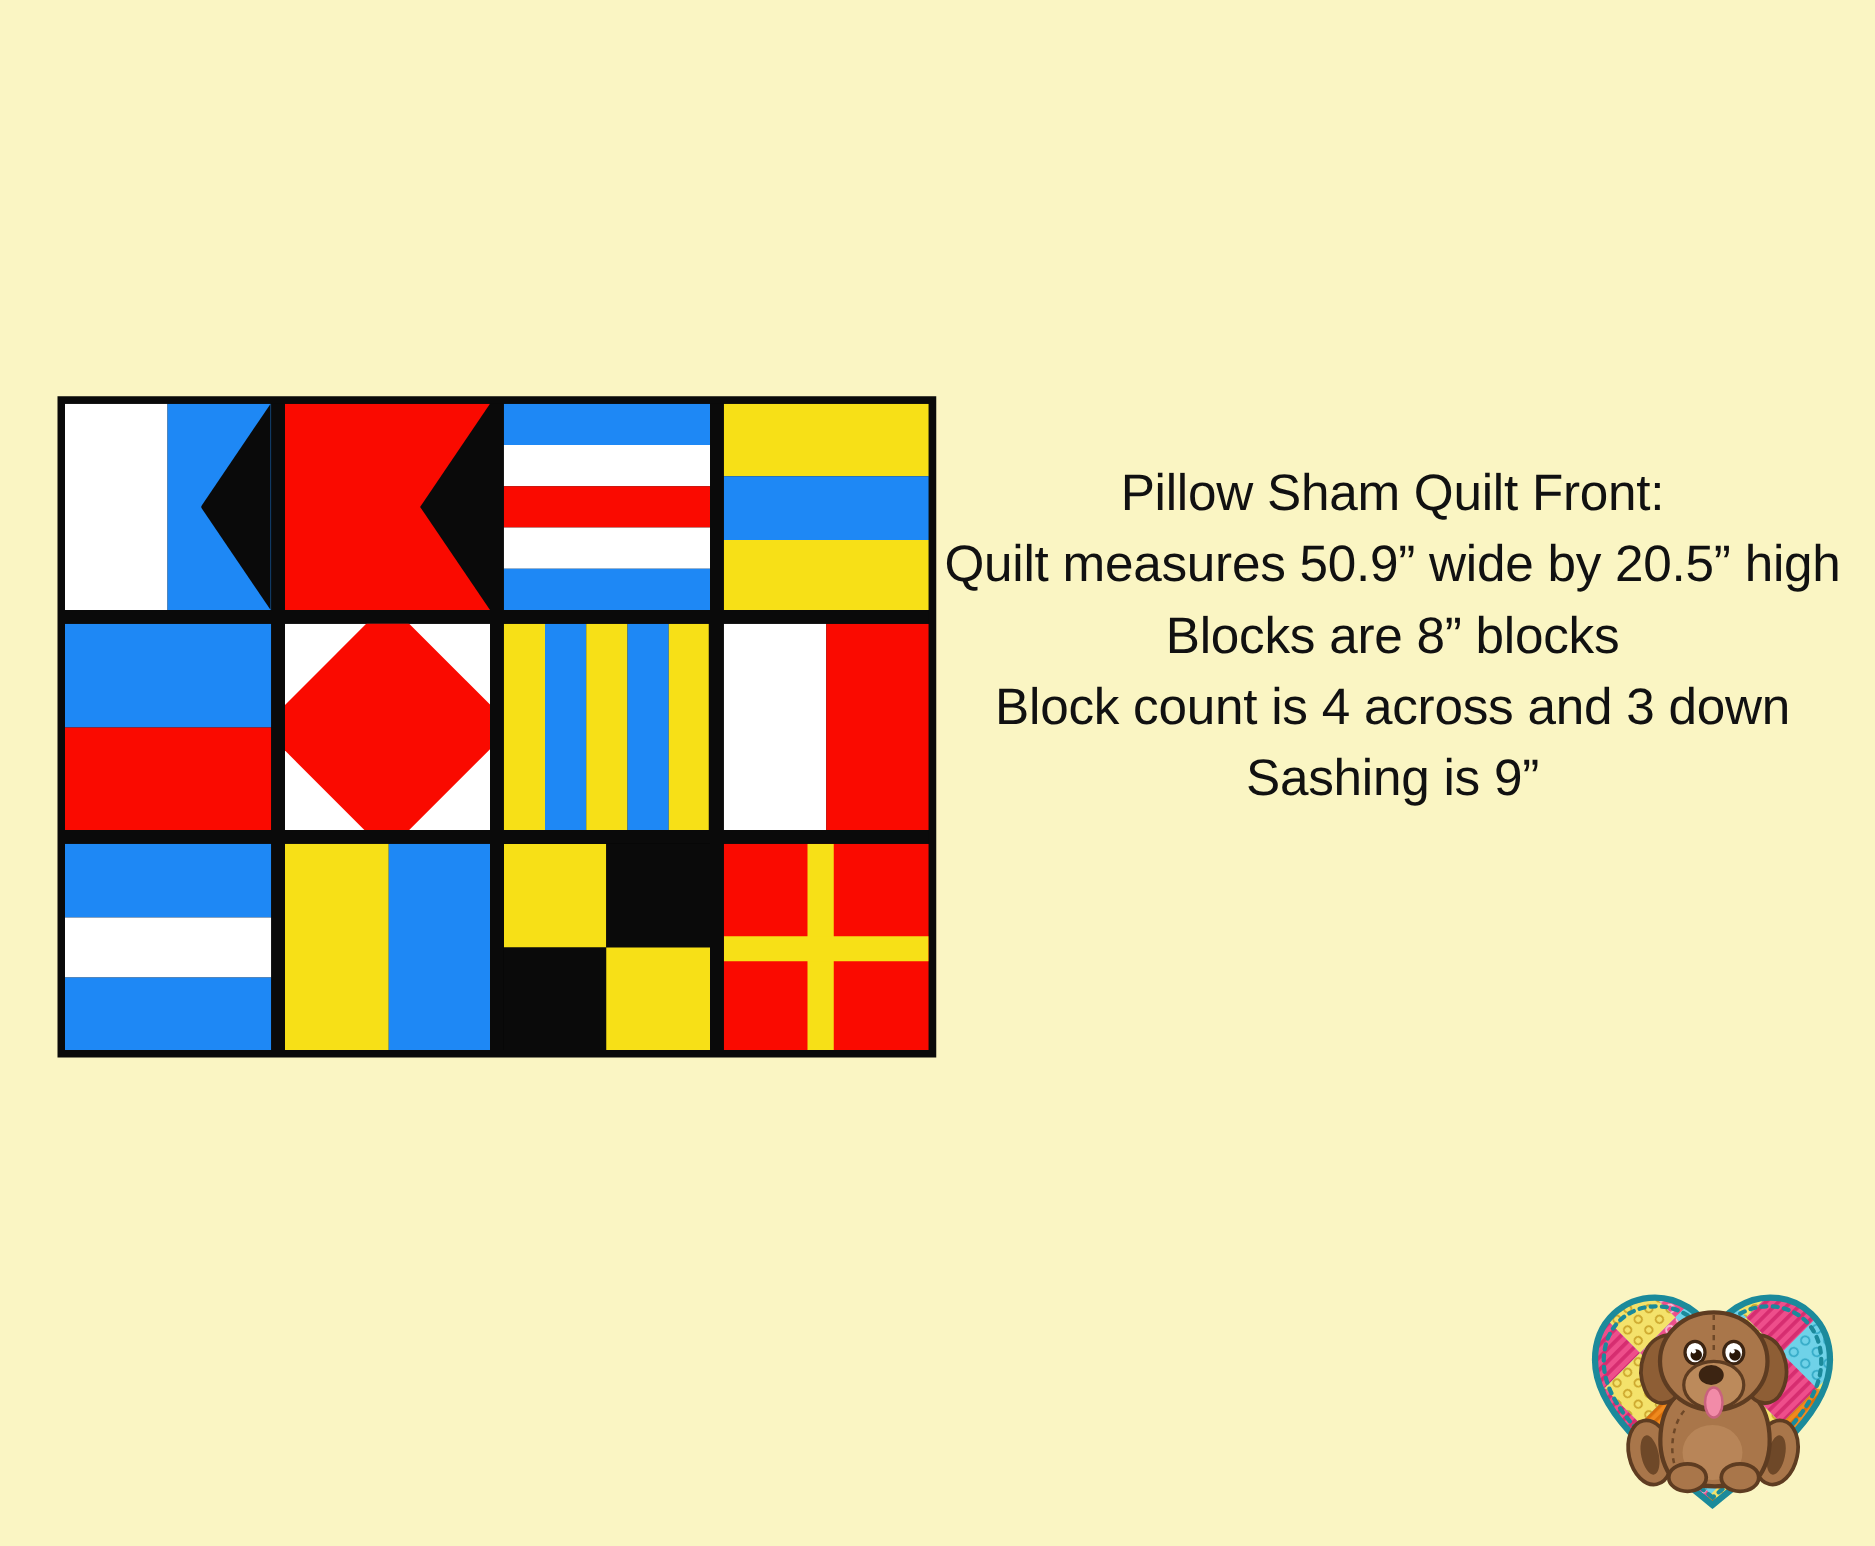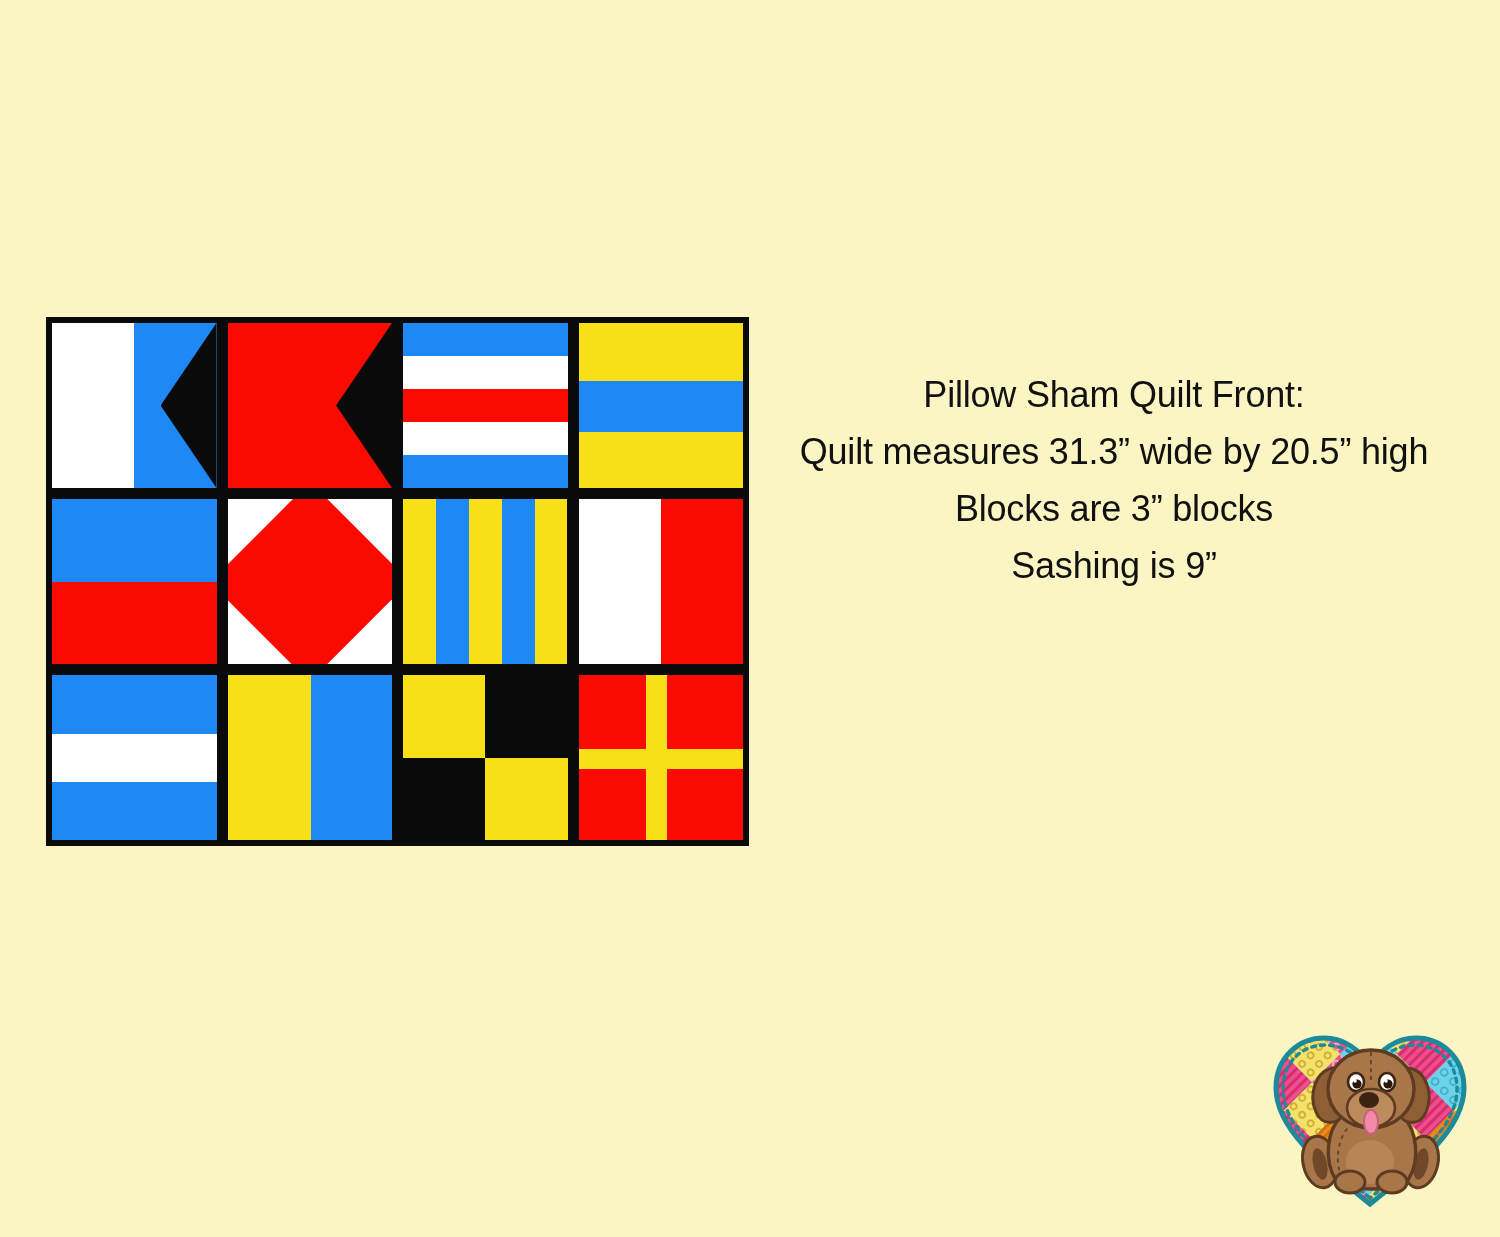--- a/index.html
+++ b/index.html
@@ -78,7 +78,7 @@
     width: 718px;
     text-align: center;
     color: #111111;
-    font-size: 36px;
+    font-size: 41px;
     line-height: 57px;
     font-family: "Liberation Sans", sans-serif;
     letter-spacing: -0.2px;

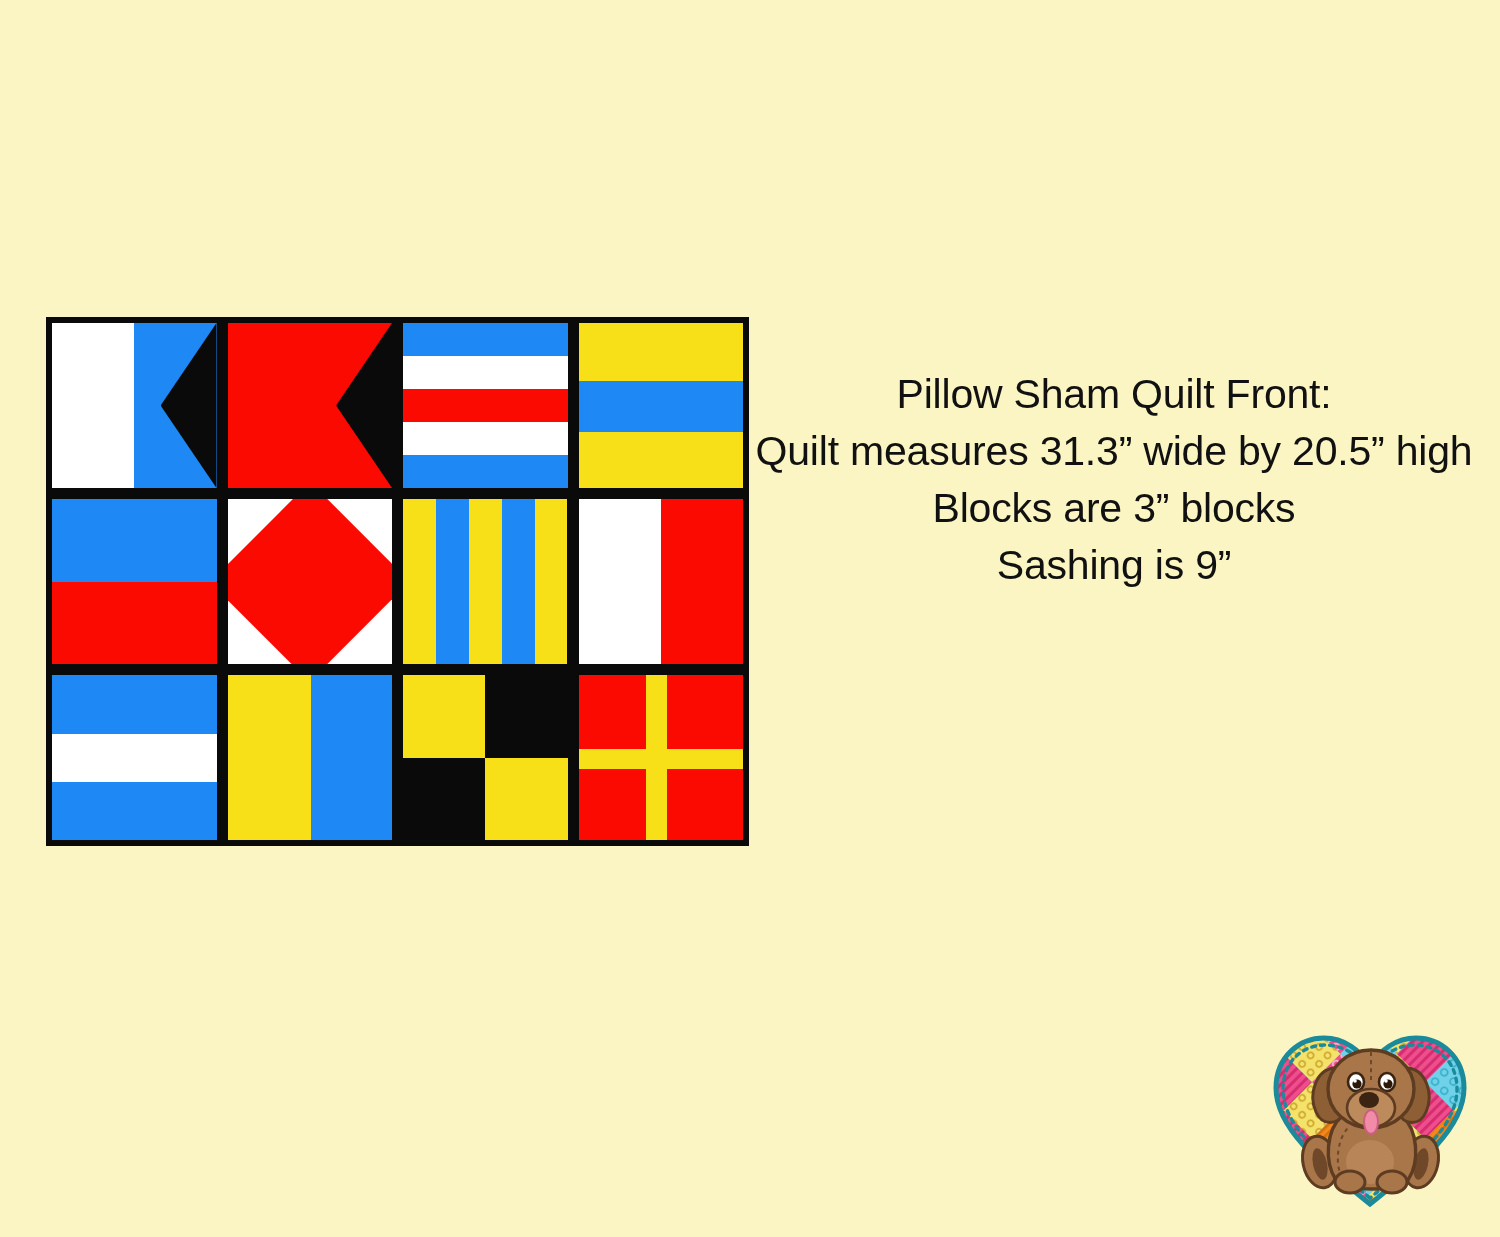--- a/index.html
+++ b/index.html
@@ -201,7 +201,7 @@
 
 <div id="caption">
   <span class="cap-line">Pillow Sham Quilt Front:</span>
-  <span class="cap-line wrap">Quilt measures 31.3” wide by 20.5” high</span>
+  <span class="cap-line wrap">Quilt measures 50.9” wide by 20.5” high</span>
   <span class="cap-line">Blocks are 3” blocks</span>
   <span class="cap-line">Sashing is 9”</span>
 </div>

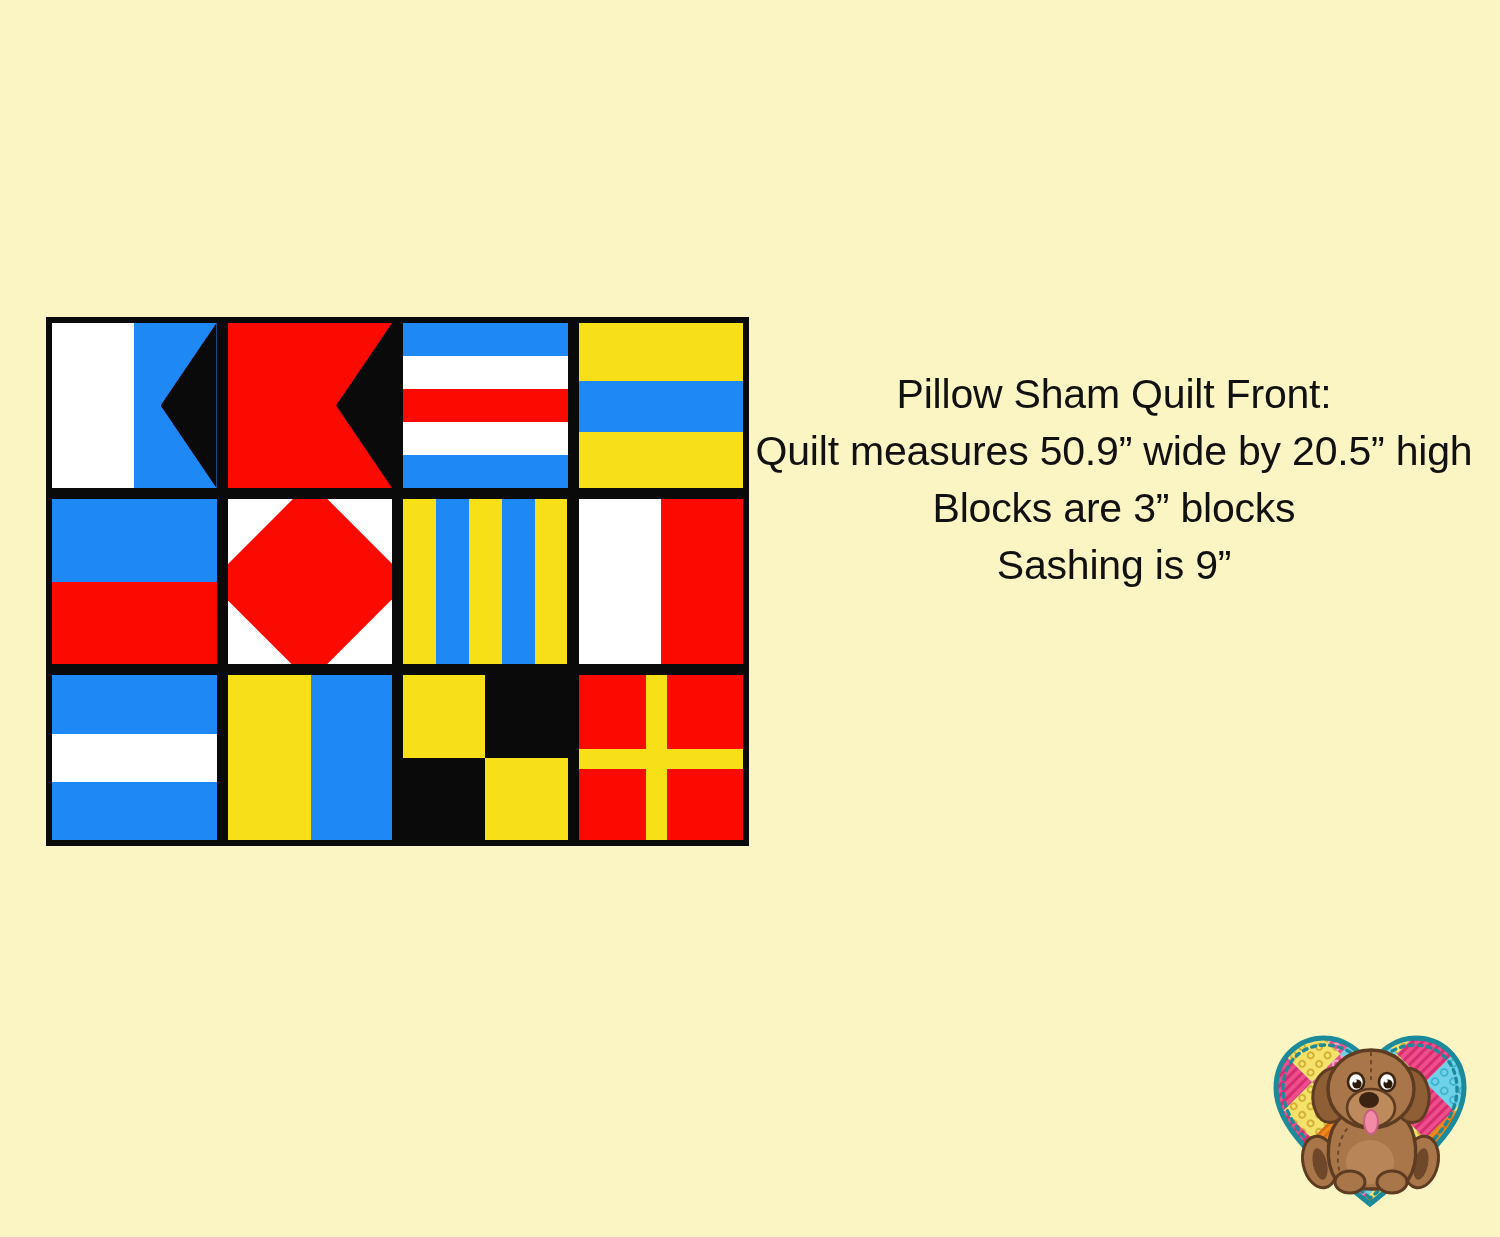--- a/index.html
+++ b/index.html
@@ -202,7 +202,7 @@
 <div id="caption">
   <span class="cap-line">Pillow Sham Quilt Front:</span>
   <span class="cap-line wrap">Quilt measures 50.9” wide by 20.5” high</span>
-  <span class="cap-line">Blocks are 3” blocks</span>
+  <span class="cap-line">Blocks are 8” blocks</span>
   <span class="cap-line">Sashing is 9”</span>
 </div>
 

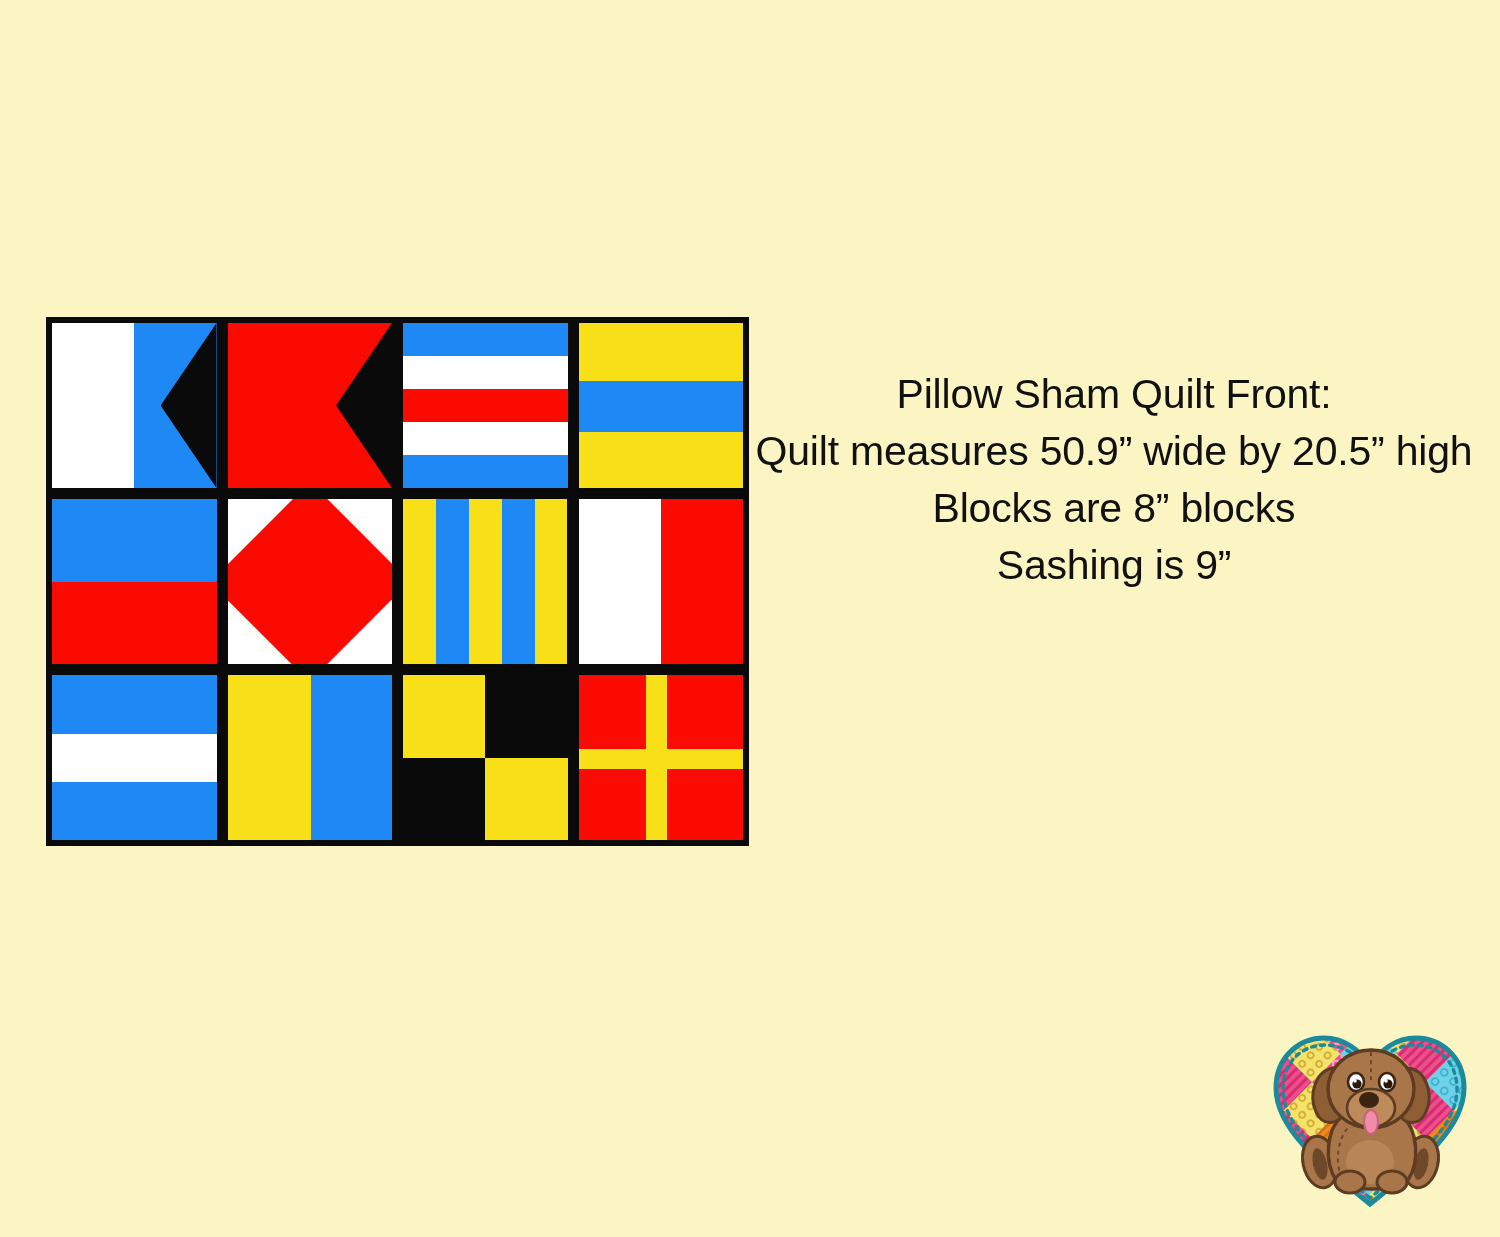--- a/index.html
+++ b/index.html
@@ -203,6 +203,7 @@
   <span class="cap-line">Pillow Sham Quilt Front:</span>
   <span class="cap-line wrap">Quilt measures 50.9” wide by 20.5” high</span>
   <span class="cap-line">Blocks are 8” blocks</span>
+  <span class="cap-line">Block count is 4 across and 3 down</span>
   <span class="cap-line">Sashing is 9”</span>
 </div>
 

